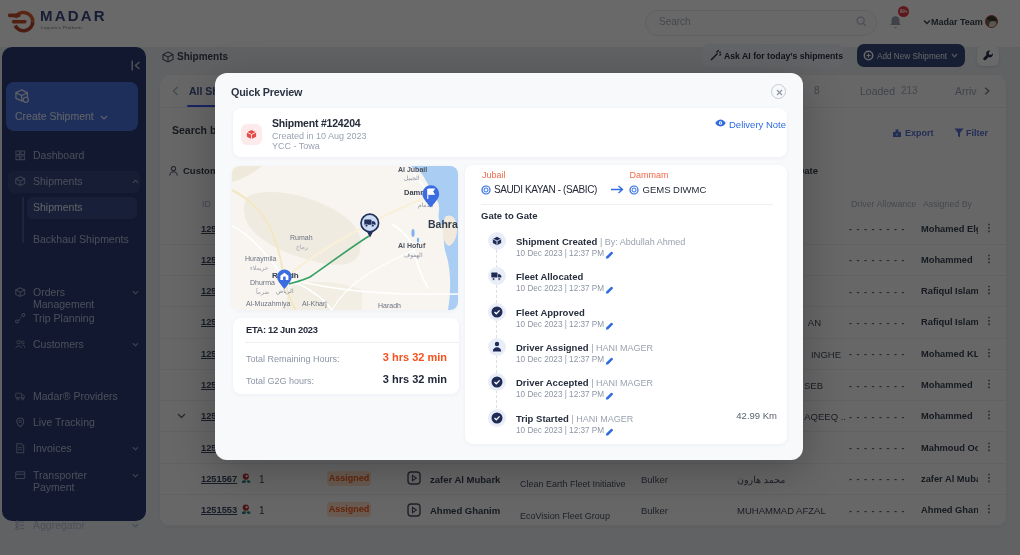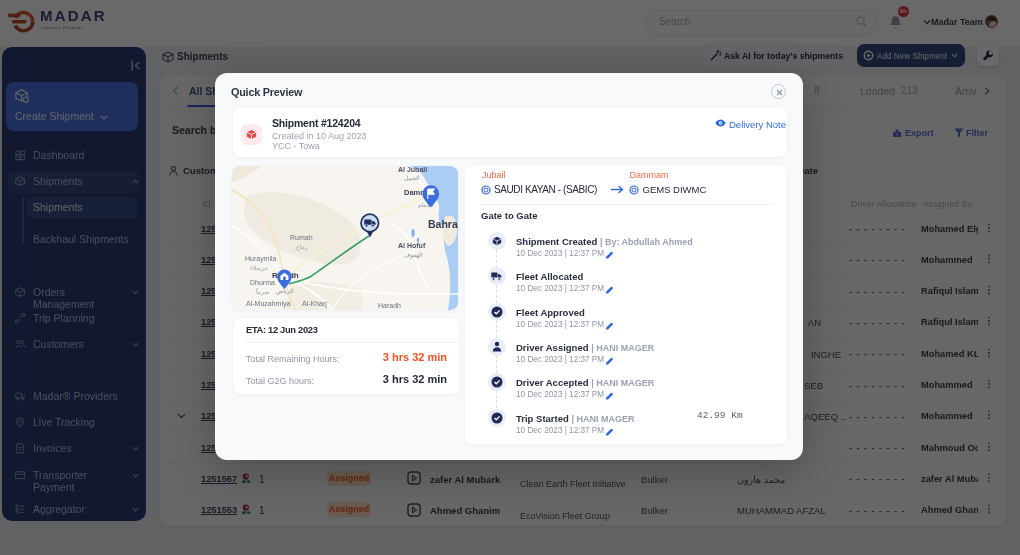--- a/index.html
+++ b/index.html
@@ -25,7 +25,7 @@
 .modal { position:absolute; left:215px; top:73px; width:588px; height:387px; background:#f8f9fb; border-radius:12px; z-index:100; overflow:hidden; box-shadow:0 10px 40px rgba(0,0,0,.25); }
 .mcard { position:absolute; background:#ffffff; border-radius:8px; box-shadow:0 1px 4px rgba(30,40,70,.05); }
 .tl-title { font-size:9.5px; font-weight:bold; color:#272e3d; }
-.tl-sub { font-size:9px; color:#9aa2b0; font-weight:bold; }
+.tl-sub { font-size:9px; color:#9aa2b0; font-weight:normal; }
 .tl-time { font-size:8.2px; color:#8d95a4; }
 .tl-ic { position:absolute; width:18px; height:18px; border-radius:50%; background:#e9edf8; }
 </style>

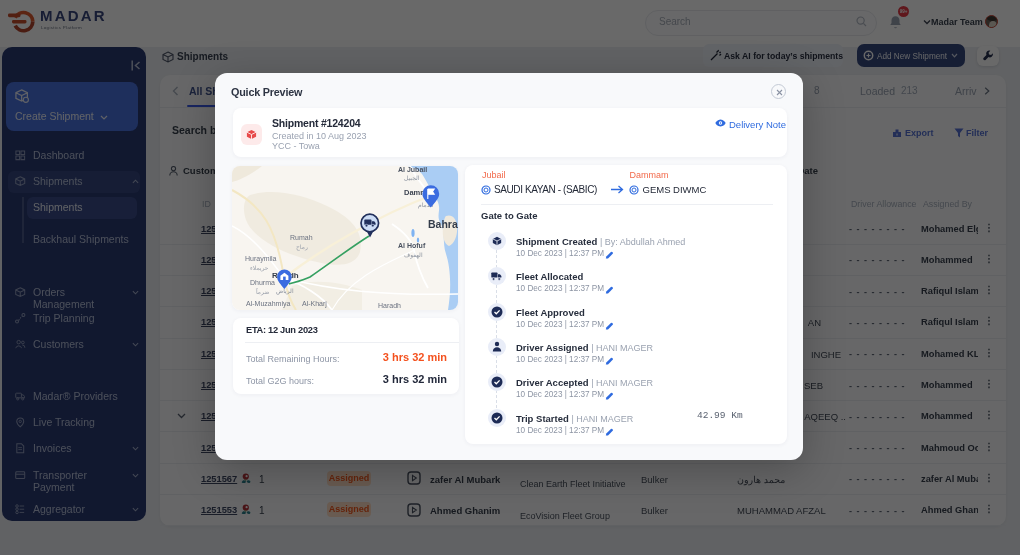--- a/index.html
+++ b/index.html
@@ -619,7 +619,7 @@
     <svg class="abs" style="left:390px;top:353.5px" width="9" height="9" viewBox="0 0 9 9">
         <path d="M0.8 8.6 L1.3 6.6 L5.9 2 a1 1 0 0 1 1.4 0 l0.4 0.4 a1 1 0 0 1 0 1.4 L3 8.4 Z" fill="#2f6bdf"></path>
       </svg>
-    <div class="abs" style="left:482px;top:336.5px;width:80px;font-size:9.5px;color:#5a6270;font-family:Liberation Mono, monospace;">42.99 Km</div>
+    <div class="abs" style="left:482px;top:336.5px;width:80px;text-align:right;font-size:9.5px;color:#5a6270;">42.99 Km</div>
   </div>
 
 </div>

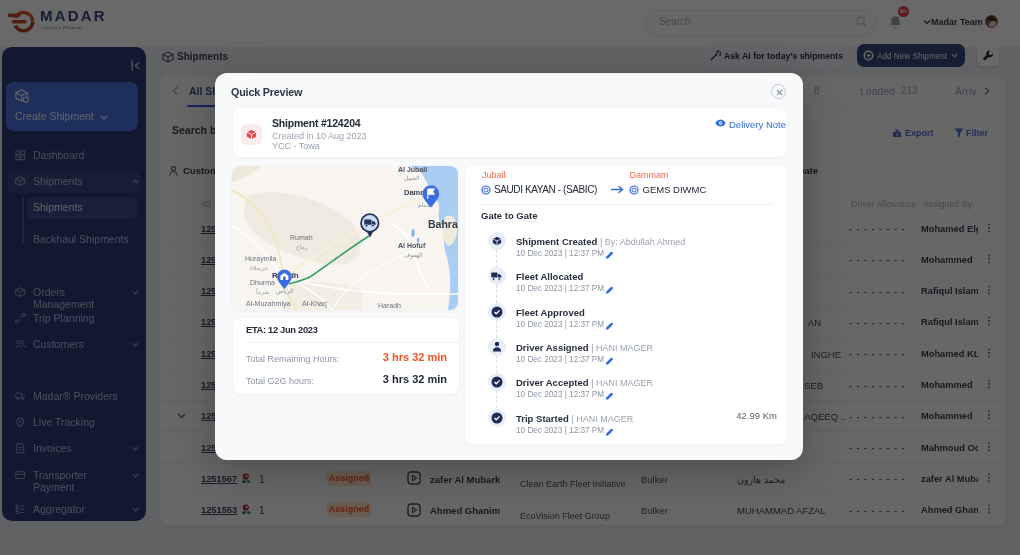--- a/index.html
+++ b/index.html
@@ -165,7 +165,7 @@
           <path d="M1 1 L4 4 L7 1" fill="none" stroke="#a3aecb" stroke-width="1.2"></path>
         </svg>
       </div>
-    <div class="mitem" style="top:452px;text-align:center;">
+    <div class="mitem" style="top:468px;text-align:center;">
         <svg class="ic" viewBox="0 0 12 12">
           <circle cx="2.2" cy="2.2" r="1.4" fill="none" stroke="#a3aecb" stroke-width="1"></circle>
           <circle cx="2.2" cy="5.7" r="1.4" fill="none" stroke="#a3aecb" stroke-width="1"></circle>

